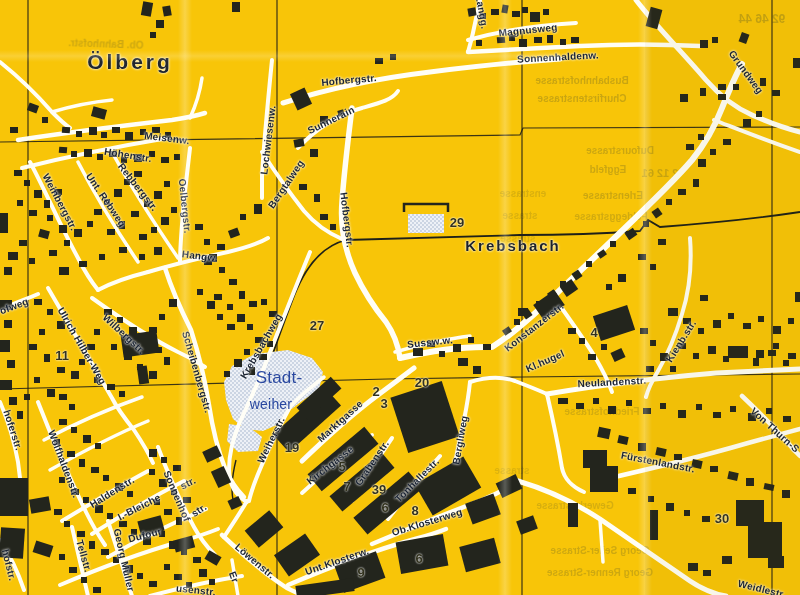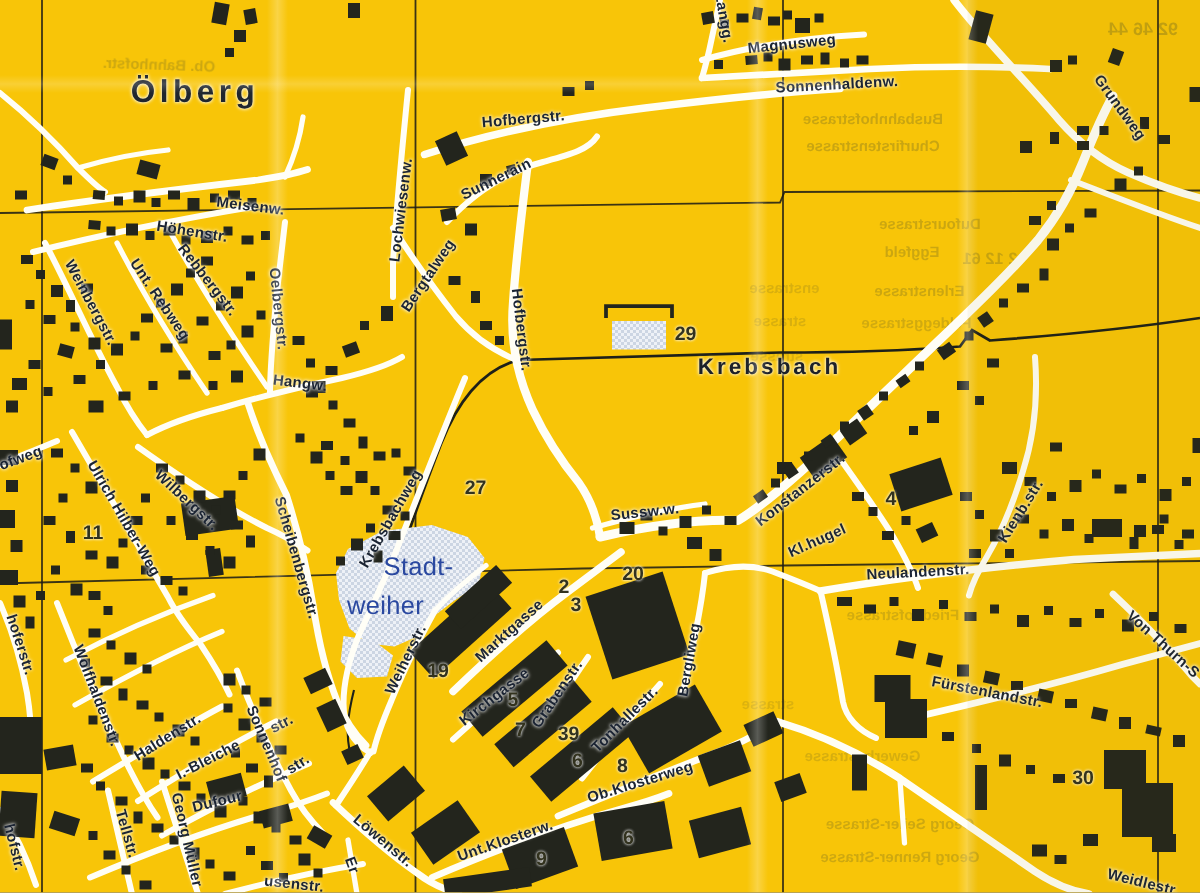--- a/index.html
+++ b/index.html
@@ -534,7 +534,7 @@
       <div class="lbl kb" style="left: 513px; top: 245px; font-size: 15px; letter-spacing: 2px; transform: translate(-50%, -50%) rotate(0deg);">Krebsbach</div>
       <div class="lbl st" style="left: 261px; top: 346px; font-size: 10px; letter-spacing: 0.2px; transform: translate(-50%, -50%) rotate(-60deg);">Krebsbachweg</div>
       <div class="lbl wa" style="left: 279px; top: 378px; font-size: 17px; letter-spacing: 0.2px; transform: translate(-50%, -50%) rotate(0deg);">Stadt-</div>
-      <div class="lbl wa" style="left: 257px; top: 404px; font-size: 17px; letter-spacing: 0.2px; transform: translate(-50%, -50%) rotate(0deg);">weiher</div>
+      <div class="lbl wa" style="left: 271px; top: 404px; font-size: 14px; letter-spacing: 0.2px; transform: translate(-50%, -50%) rotate(0deg);">weiher</div>
       <div class="lbl st" style="left: 271px; top: 440px; font-size: 10px; letter-spacing: 0.2px; transform: translate(-50%, -50%) rotate(-64deg);">Weiherstr.</div>
       <div class="lbl st" style="left: 430px; top: 342px; font-size: 10px; letter-spacing: 0.2px; transform: translate(-50%, -50%) rotate(-6deg);">Sussw.w.</div>
       <div class="lbl st" style="left: 534px; top: 327px; font-size: 10px; letter-spacing: 0.2px; transform: translate(-50%, -50%) rotate(-38deg);">Konstanzerstr.</div>

